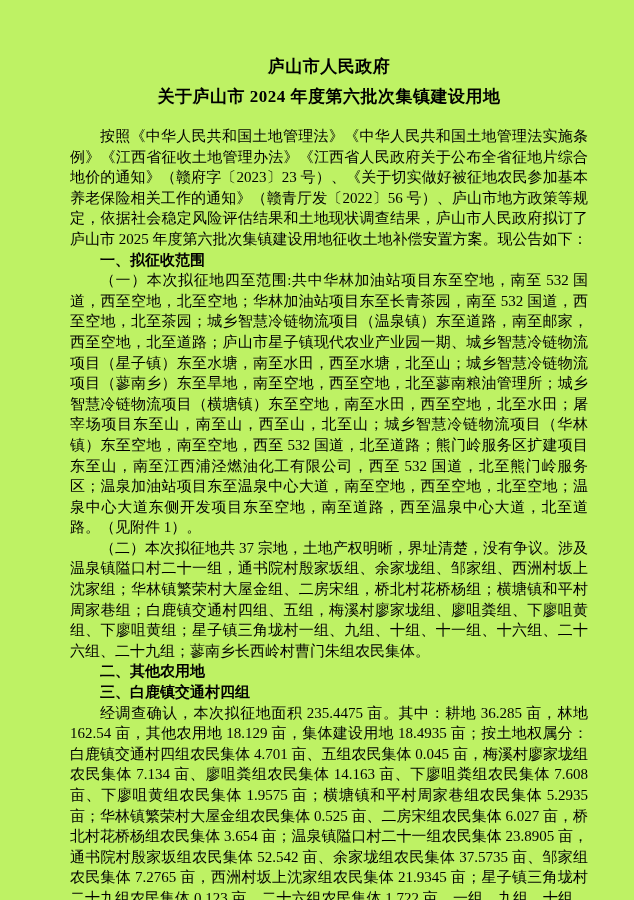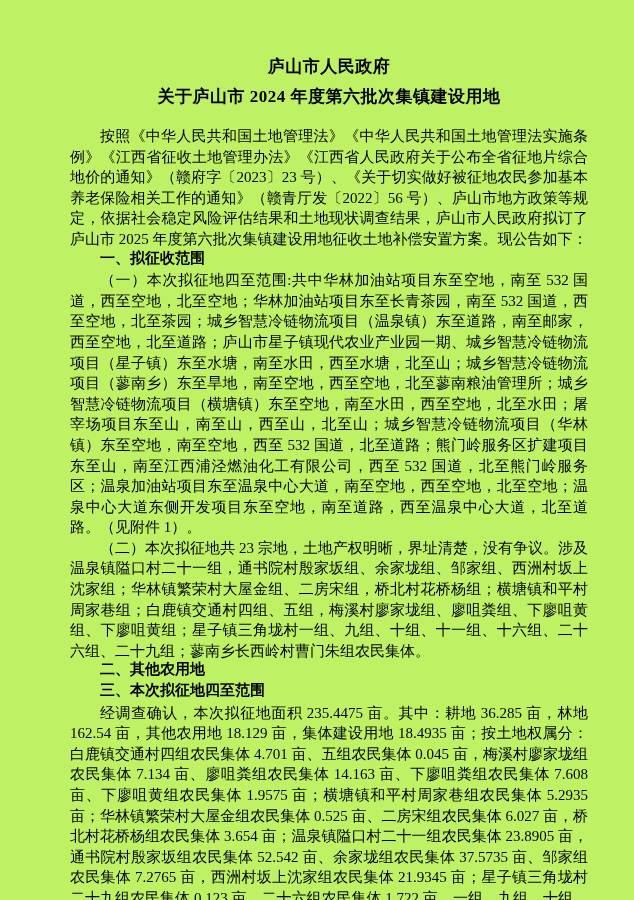--- a/index.html
+++ b/index.html
@@ -55,7 +55,6 @@
     text-indent: 2em;
     font-weight: bold;
     text-align: left;
-    font-family: Liberation Mono, monospace;
   }
   .subheading {
     margin: 17px;

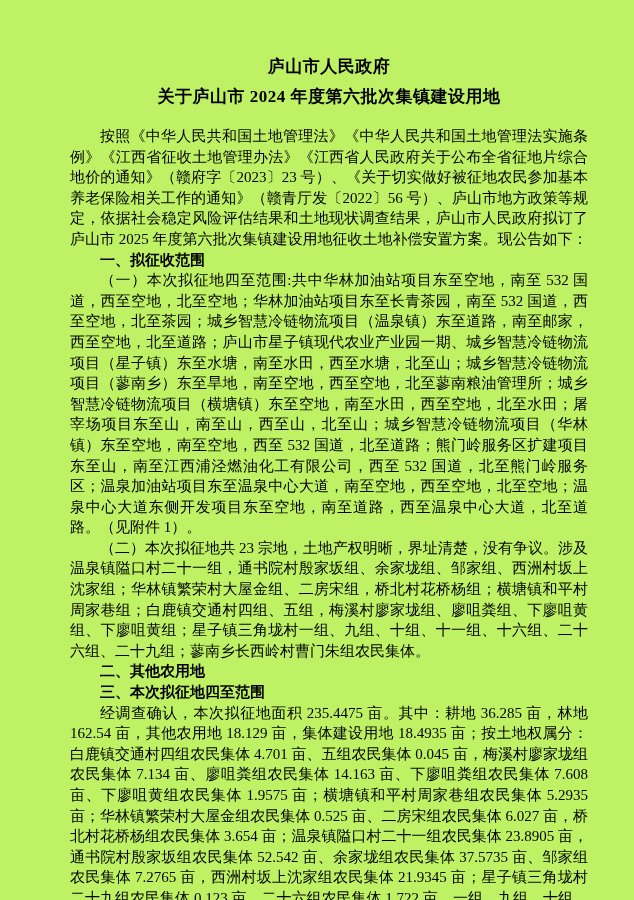--- a/index.html
+++ b/index.html
@@ -79,7 +79,7 @@
       <p class="para">按照《中华人民共和国土地管理法》《中华人民共和国土地管理法实施条例》《江西省征收土地管理办法》《江西省人民政府关于公布全省征地片综合地价的通知》（赣府字〔2023〕23 号）、《关于切实做好被征地农民参加基本养老保险相关工作的通知》（赣青厅发〔2022〕56 号）、庐山市地方政策等规定，依据社会稳定风险评估结果和土地现状调查结果，庐山市人民政府拟订了庐山市 2025 年度第六批次集镇建设用地征收土地补偿安置方案。现公告如下：</p>
       <p class="heading">一、拟征收范围</p>
       <p class="para">（一）本次拟征地四至范围:共中华林加油站项目东至空地，南至 532 国道，西至空地，北至空地；华林加油站项目东至长青茶园，南至 532 国道，西至空地，北至茶园；城乡智慧冷链物流项目（温泉镇）东至道路，南至邮家，西至空地，北至道路；庐山市星子镇现代农业产业园一期、城乡智慧冷链物流项目（星子镇）东至水塘，南至水田，西至水塘，北至山；城乡智慧冷链物流项目（蓼南乡）东至旱地，南至空地，西至空地，北至蓼南粮油管理所；城乡智慧冷链物流项目（横塘镇）东至空地，南至水田，西至空地，北至水田；屠宰场项目东至山，南至山，西至山，北至山；城乡智慧冷链物流项目（华林镇）东至空地，南至空地，西至 532 国道，北至道路；熊门岭服务区扩建项目东至山，南至江西浦泾燃油化工有限公司，西至 532 国道，北至熊门岭服务区；温泉加油站项目东至温泉中心大道，南至空地，西至空地，北至空地；温泉中心大道东侧开发项目东至空地，南至道路，西至温泉中心大道，北至道路。（见附件 1）。</p>
-      <p class="para">（二）本次拟征地共 23 宗地，土地产权明晰，界址清楚，没有争议。涉及温泉镇隘口村二十一组，通书院村殷家坂组、余家垅组、邹家组、西洲村坂上沈家组；华林镇繁荣村大屋金组、二房宋组，桥北村花桥杨组；横塘镇和平村周家巷组；白鹿镇交通村四组、五组，梅溪村廖家垅组、廖咀粪组、下廖咀黄组、下廖咀黄组；星子镇三角垅村一组、九组、十组、十一组、十六组、二十六组、二十九组；蓼南乡长西岭村曹门朱组农民集体。</p>
+      <p class="para">（二）本次拟征地共 37 宗地，土地产权明晰，界址清楚，没有争议。涉及温泉镇隘口村二十一组，通书院村殷家坂组、余家垅组、邹家组、西洲村坂上沈家组；华林镇繁荣村大屋金组、二房宋组，桥北村花桥杨组；横塘镇和平村周家巷组；白鹿镇交通村四组、五组，梅溪村廖家垅组、廖咀粪组、下廖咀黄组、下廖咀黄组；星子镇三角垅村一组、九组、十组、十一组、十六组、二十六组、二十九组；蓼南乡长西岭村曹门朱组农民集体。</p>
       <p class="heading">二、其他农用地</p>
       <p class="heading">三、本次拟征地四至范围</p>
       <p class="para">经调查确认，本次拟征地面积 235.4475 亩。其中：耕地 36.285 亩，林地 162.54 亩，其他农用地 18.129 亩，集体建设用地 18.4935 亩；按土地权属分：白鹿镇交通村四组农民集体 4.701 亩、五组农民集体 0.045 亩，梅溪村廖家垅组农民集体 7.134 亩、廖咀粪组农民集体 14.163 亩、下廖咀粪组农民集体 7.608 亩、下廖咀黄组农民集体 1.9575 亩；横塘镇和平村周家巷组农民集体 5.2935 亩；华林镇繁荣村大屋金组农民集体 0.525 亩、二房宋组农民集体 6.027 亩，桥北村花桥杨组农民集体 3.654 亩；温泉镇隘口村二十一组农民集体 23.8905 亩，通书院村殷家坂组农民集体 52.542 亩、余家垅组农民集体 37.5735 亩、邹家组农民集体 7.2765 亩，西洲村坂上沈家组农民集体 21.9345 亩；星子镇三角垅村二十九组农民集体 0.123 亩、二十六组农民集体 1.722 亩、一组、九组、十组、十一组、十六组农民集体 34.5225 亩。调查结果详见附件 2-附件 5。</p>

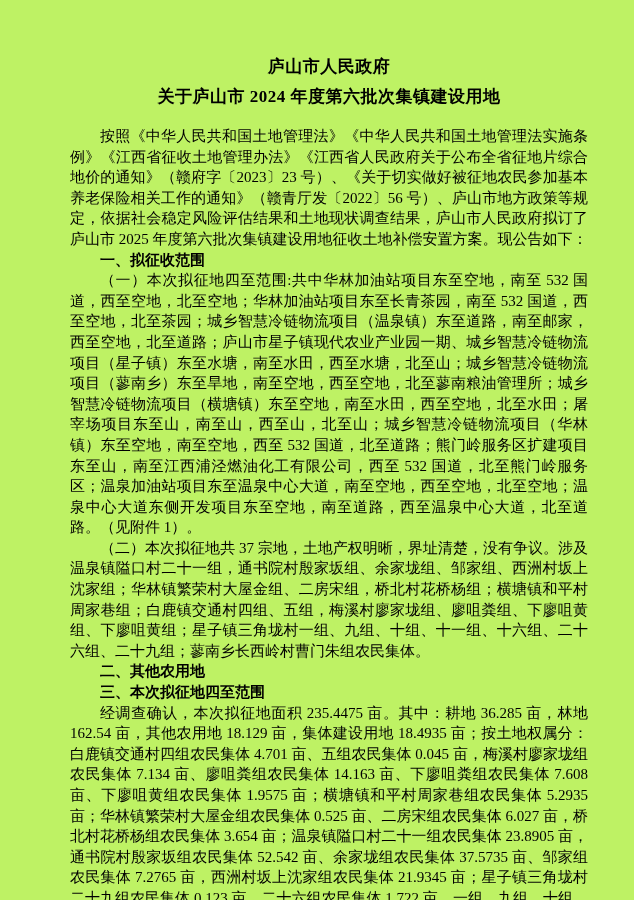--- a/index.html
+++ b/index.html
@@ -81,7 +81,7 @@
       <p class="para">（一）本次拟征地四至范围:共中华林加油站项目东至空地，南至 532 国道，西至空地，北至空地；华林加油站项目东至长青茶园，南至 532 国道，西至空地，北至茶园；城乡智慧冷链物流项目（温泉镇）东至道路，南至邮家，西至空地，北至道路；庐山市星子镇现代农业产业园一期、城乡智慧冷链物流项目（星子镇）东至水塘，南至水田，西至水塘，北至山；城乡智慧冷链物流项目（蓼南乡）东至旱地，南至空地，西至空地，北至蓼南粮油管理所；城乡智慧冷链物流项目（横塘镇）东至空地，南至水田，西至空地，北至水田；屠宰场项目东至山，南至山，西至山，北至山；城乡智慧冷链物流项目（华林镇）东至空地，南至空地，西至 532 国道，北至道路；熊门岭服务区扩建项目东至山，南至江西浦泾燃油化工有限公司，西至 532 国道，北至熊门岭服务区；温泉加油站项目东至温泉中心大道，南至空地，西至空地，北至空地；温泉中心大道东侧开发项目东至空地，南至道路，西至温泉中心大道，北至道路。（见附件 1）。</p>
       <p class="para">（二）本次拟征地共 37 宗地，土地产权明晰，界址清楚，没有争议。涉及温泉镇隘口村二十一组，通书院村殷家坂组、余家垅组、邹家组、西洲村坂上沈家组；华林镇繁荣村大屋金组、二房宋组，桥北村花桥杨组；横塘镇和平村周家巷组；白鹿镇交通村四组、五组，梅溪村廖家垅组、廖咀粪组、下廖咀黄组、下廖咀黄组；星子镇三角垅村一组、九组、十组、十一组、十六组、二十六组、二十九组；蓼南乡长西岭村曹门朱组农民集体。</p>
       <p class="heading">二、其他农用地</p>
-      <p class="heading">三、本次拟征地四至范围</p>
+      <p class="heading">三、白鹿镇交通村四组</p>
       <p class="para">经调查确认，本次拟征地面积 235.4475 亩。其中：耕地 36.285 亩，林地 162.54 亩，其他农用地 18.129 亩，集体建设用地 18.4935 亩；按土地权属分：白鹿镇交通村四组农民集体 4.701 亩、五组农民集体 0.045 亩，梅溪村廖家垅组农民集体 7.134 亩、廖咀粪组农民集体 14.163 亩、下廖咀粪组农民集体 7.608 亩、下廖咀黄组农民集体 1.9575 亩；横塘镇和平村周家巷组农民集体 5.2935 亩；华林镇繁荣村大屋金组农民集体 0.525 亩、二房宋组农民集体 6.027 亩，桥北村花桥杨组农民集体 3.654 亩；温泉镇隘口村二十一组农民集体 23.8905 亩，通书院村殷家坂组农民集体 52.542 亩、余家垅组农民集体 37.5735 亩、邹家组农民集体 7.2765 亩，西洲村坂上沈家组农民集体 21.9345 亩；星子镇三角垅村二十九组农民集体 0.123 亩、二十六组农民集体 1.722 亩、一组、九组、十组、十一组、十六组农民集体 34.5225 亩。调查结果详见附件 2-附件 5。</p>
       <p class="heading">四、征地补偿安置及费用支付对象、拟用于庐山市</p>
       <p class="subheading">（一）补偿安置基本情况</p>

